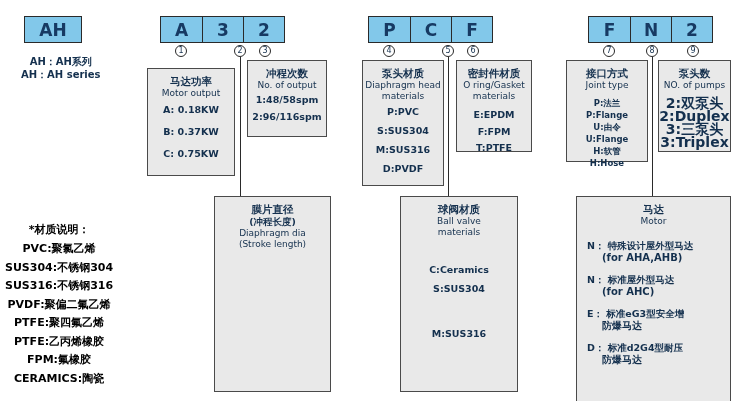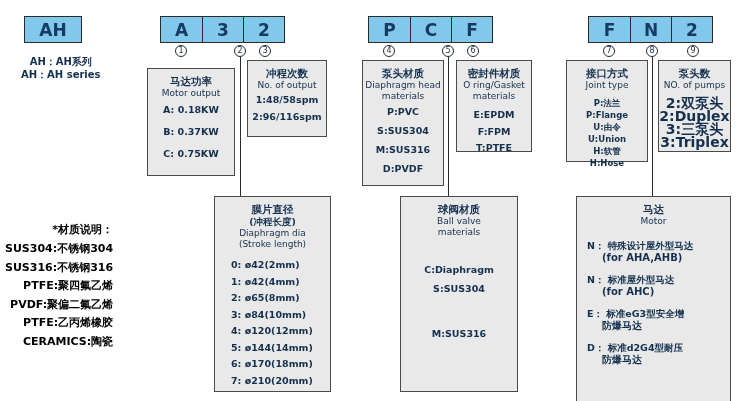--- a/index.html
+++ b/index.html
@@ -140,7 +140,7 @@
       <div class="it sm">P:法兰</div>
       <div class="it sm">P:Flange</div>
       <div class="it sm">U:由令</div>
-      <div class="it sm">U:Union</div>
+      <div class="it sm">U:Flange</div>
       <div class="it sm">H:软管</div>
       <div class="it sm">H:Hose</div>
     </div>

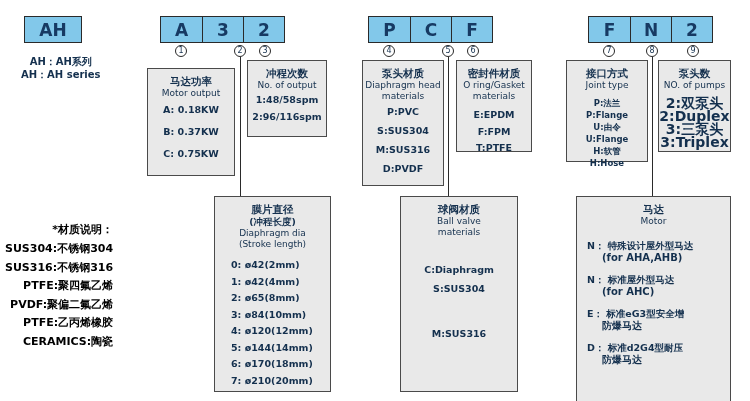--- a/index.html
+++ b/index.html
@@ -43,7 +43,7 @@
 
   .vline{position:absolute;width:1px;background:#2a2a2a}
 
-  .legend{position:absolute;left:5px;top:219px;text-align:right;color:#000}
+  .legend{position:absolute;left:5px;top:219px;text-align:center;color:#000}
   .lg-title{font-size:11px;font-weight:bold;line-height:21px}
   .lg-item{font-size:11px;font-weight:bold;line-height:18.5px}
 </style>

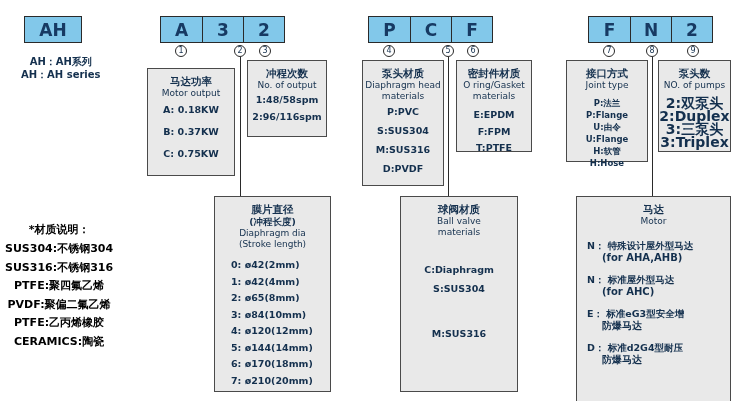--- a/index.html
+++ b/index.html
@@ -210,6 +210,7 @@
 
   <div class="legend">
     <div class="lg-title">*材质说明：</div>
+    <div class="lg-item">PVC:聚氯乙烯</div>
     <div class="lg-item">SUS304:不锈钢304</div>
     <div class="lg-item">SUS316:不锈钢316</div>
     <div class="lg-item">PTFE:聚四氟乙烯</div>

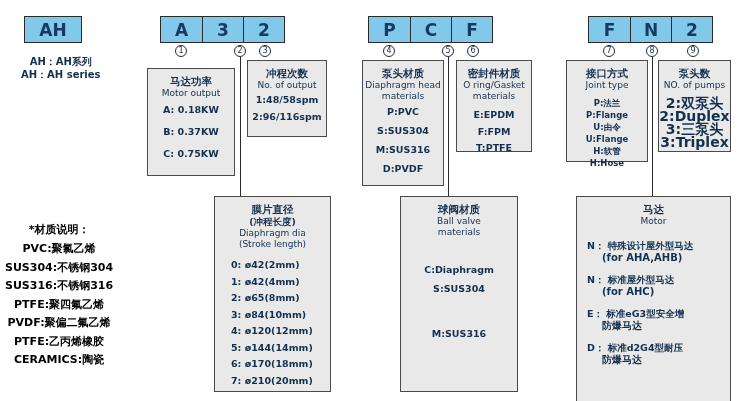--- a/index.html
+++ b/index.html
@@ -162,16 +162,6 @@
     <div class="t-cn2">(冲程长度)</div>
     <div class="t-en">Diaphragm dia</div>
     <div class="t-en">(Stroke length)</div>
-    <div class="items left" style="margin-top:7px">
-      <div class="it lh16">0: ø42(2mm)</div>
-      <div class="it lh16">1: ø42(4mm)</div>
-      <div class="it lh16">2: ø65(8mm)</div>
-      <div class="it lh16">3: ø84(10mm)</div>
-      <div class="it lh16">4: ø120(12mm)</div>
-      <div class="it lh16">5: ø144(14mm)</div>
-      <div class="it lh16">6: ø170(18mm)</div>
-      <div class="it lh16">7: ø210(20mm)</div>
-    </div>
   </div>
 
   <div class="box" style="left:400px;top:196px;width:118px;height:196px">

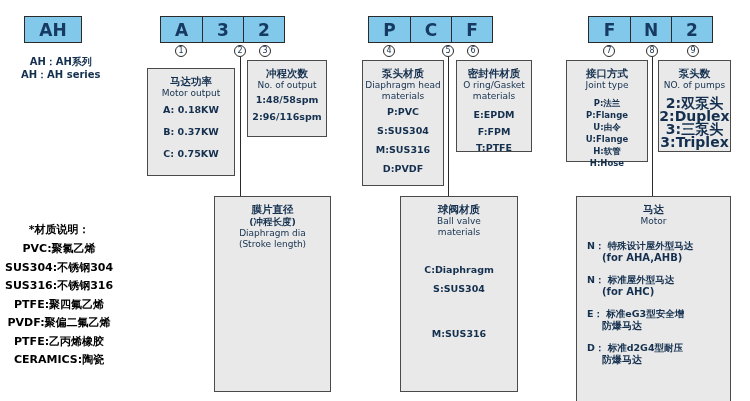--- a/index.html
+++ b/index.html
@@ -169,7 +169,7 @@
     <div class="t-en">Ball valve</div>
     <div class="t-en">materials</div>
     <div class="items">
-      <div class="it lh19 first-gap">C:Diaphragm</div>
+      <div class="it lh19 first-gap">C:Ceramics</div>
       <div class="it lh19">S:SUS304</div>
       <div class="it lh19 gap-top">M:SUS316</div>
     </div>

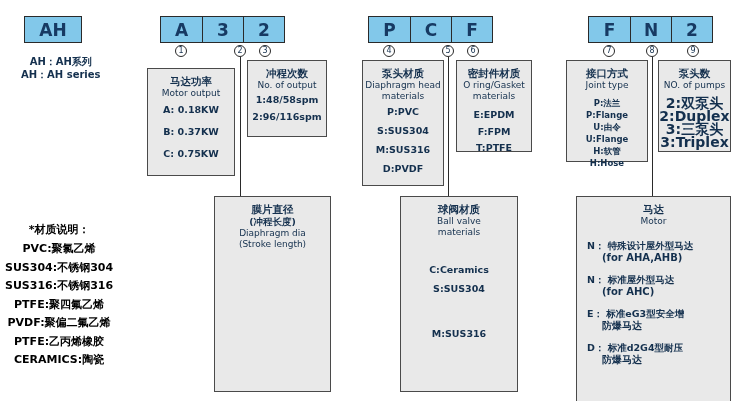--- a/index.html
+++ b/index.html
@@ -203,8 +203,8 @@
     <div class="lg-item">PVC:聚氯乙烯</div>
     <div class="lg-item">SUS304:不锈钢304</div>
     <div class="lg-item">SUS316:不锈钢316</div>
+    <div class="lg-item">PVDF:聚偏二氟乙烯</div>
     <div class="lg-item">PTFE:聚四氟乙烯</div>
-    <div class="lg-item">PVDF:聚偏二氟乙烯</div>
     <div class="lg-item">PTFE:乙丙烯橡胶</div>
     <div class="lg-item">CERAMICS:陶瓷</div>
   </div>

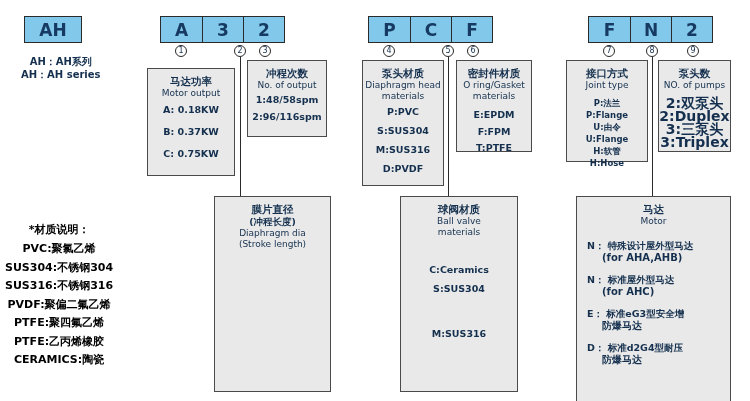--- a/index.html
+++ b/index.html
@@ -206,6 +206,7 @@
     <div class="lg-item">PVDF:聚偏二氟乙烯</div>
     <div class="lg-item">PTFE:聚四氟乙烯</div>
     <div class="lg-item">PTFE:乙丙烯橡胶</div>
+    <div class="lg-item">FPM:氟橡胶</div>
     <div class="lg-item">CERAMICS:陶瓷</div>
   </div>
 

